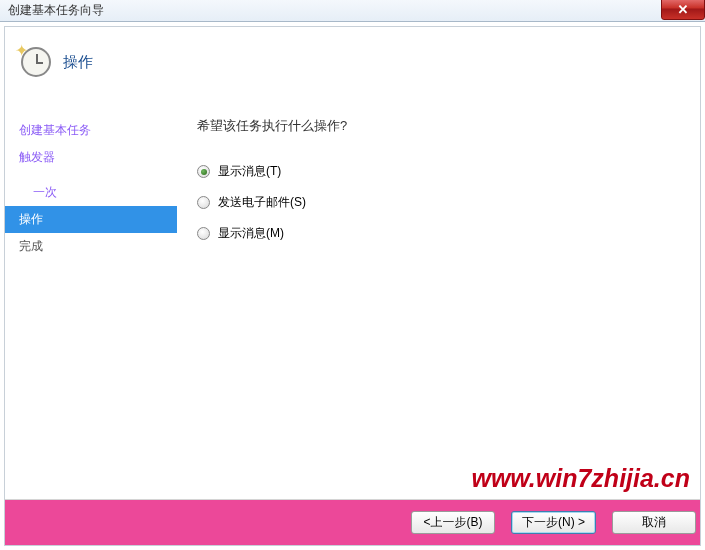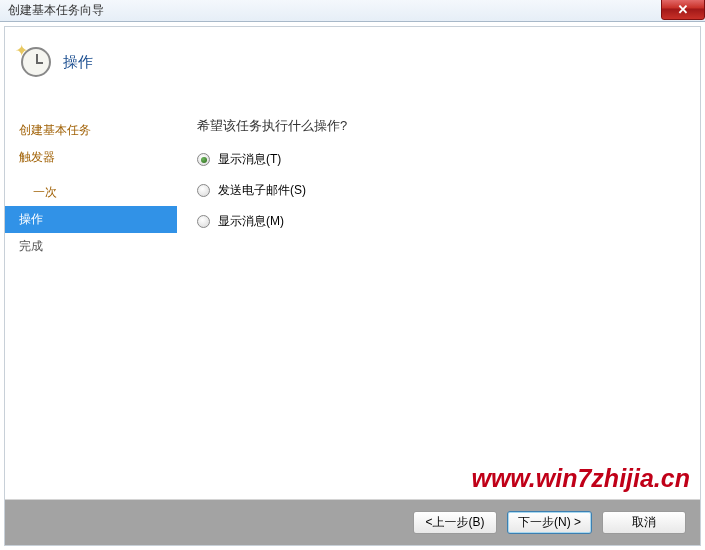--- a/index.html
+++ b/index.html
@@ -93,7 +93,7 @@
     }
     .sidebar-item {
       padding: 5px 10px 5px 14px;
-      color: #a16207;
+      color: #8b5cf6;
       cursor: pointer;
     }
     .sidebar-item.indent { padding-left: 28px; margin-top: 8px; }

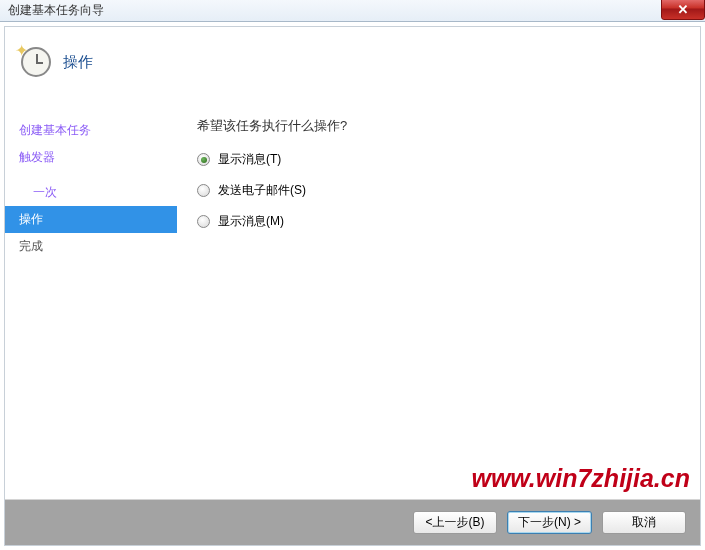--- a/index.html
+++ b/index.html
@@ -106,7 +106,7 @@
       flex: 1;
       padding: 2px 20px 0 20px;
     }
-    .prompt { margin-bottom: 16px; color: #333; font-size: 13px;}
+    .prompt { margin-bottom: 28px; color: #333; font-size: 13px;}
     .radio-row {
       display: flex; align-items: center;
       margin-bottom: 14px;

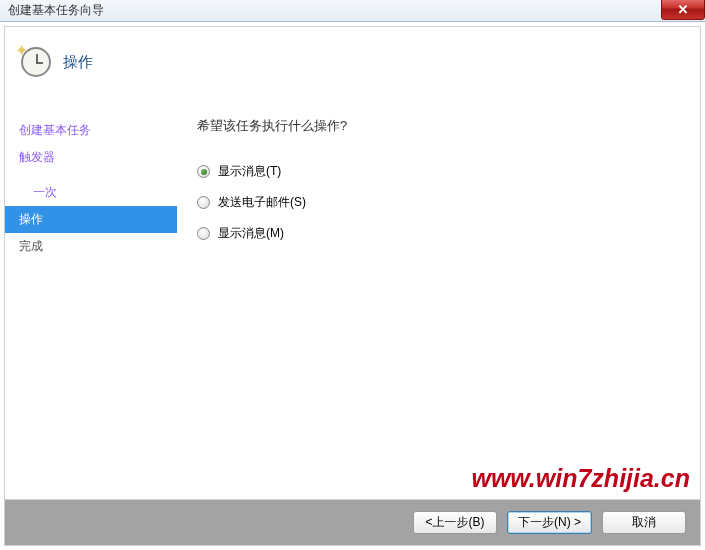--- a/index.html
+++ b/index.html
@@ -130,13 +130,13 @@
       position: absolute;
       bottom: 0; left: 0; right: 0;
       height: 46px;
-      background: #a3a3a3;
+      background: #ec4899;
       border-top: 1px solid #d4d4d4;
       display: flex;
       align-items: center;
       justify-content: flex-end;
-      padding-right: 14px;
-      gap: 10px;
+      padding-right: 4px;
+      gap: 16px;
     }
     .btn {
       min-width: 84px; height: 23px;

